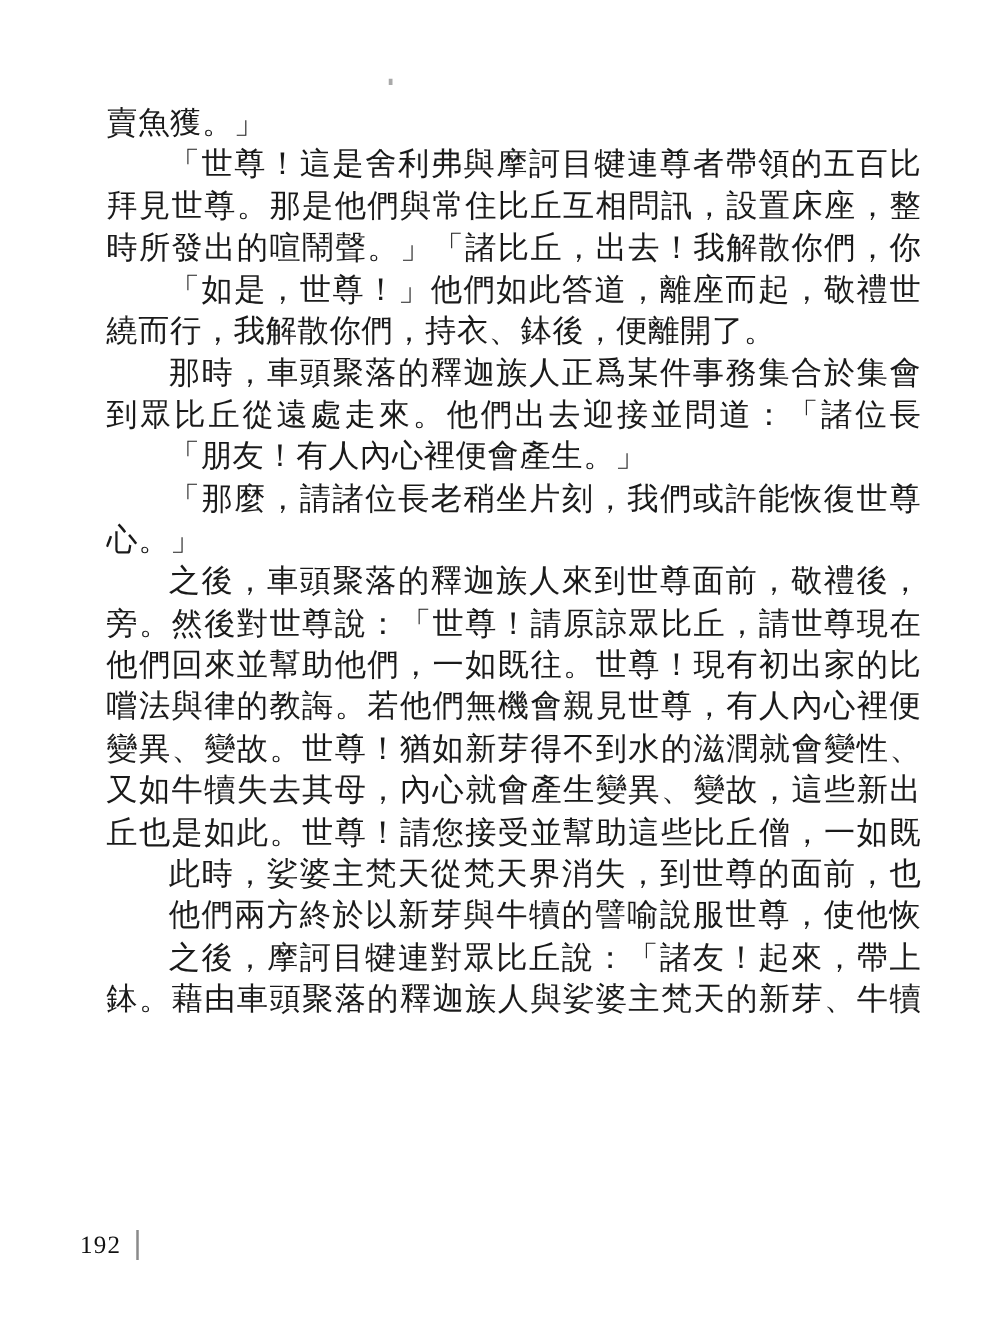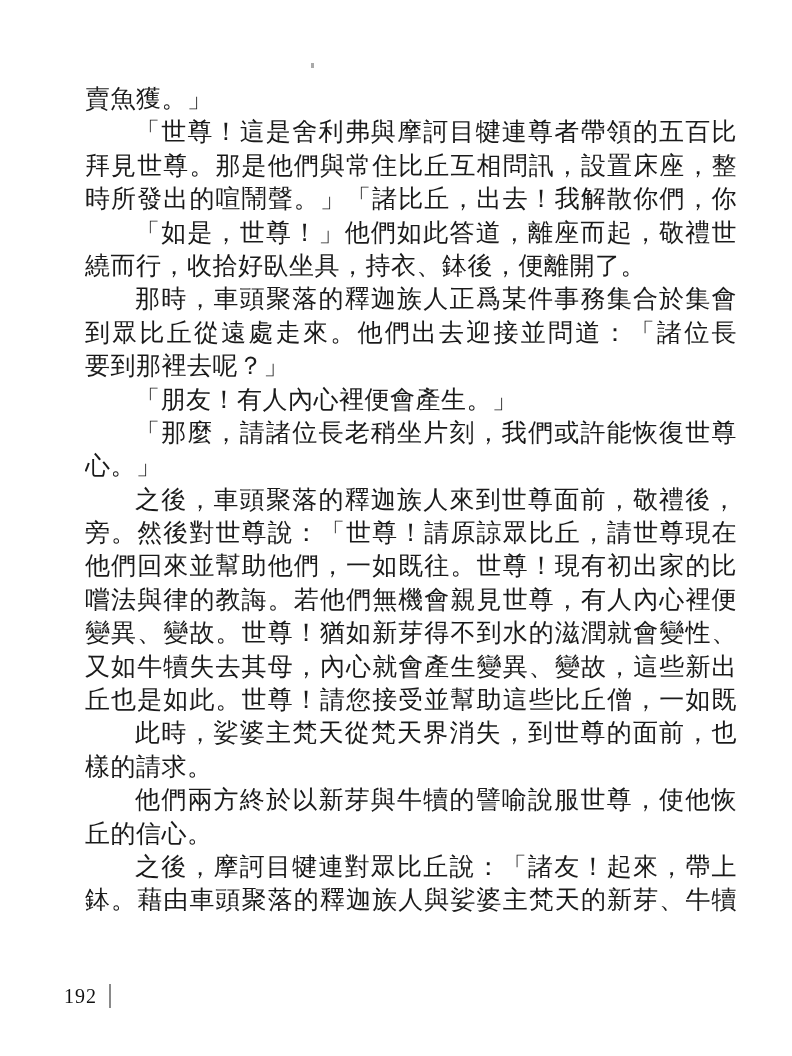--- a/index.html
+++ b/index.html
@@ -81,7 +81,7 @@
       <div class="line justify">拜見世尊。那是他們與常住比丘互相問訊，設置床座，整理衣鉢</div>
       <div class="line justify">時所發出的喧鬧聲。」「諸比丘，出去！我解散你們，你們不可</div>
       <div class="line indent justify">「如是，世尊！」他們如此答道，離座而起，敬禮世尊，右</div>
-      <div class="line">繞而行，收拾好臥坐具，持衣、鉢後，便離開了。</div>
+      <div class="line">繞而行，我解散你們，持衣、鉢後，便離開了。</div>
       <div class="line indent justify">那時，車頭聚落的釋迦族人正爲某件事務集合於集會所，見</div>
       <div class="line justify">到眾比丘從遠處走來。他們出去迎接並問道：「諸位長老！你們</div>
       <div class="line">要到那裡去呢？」</div>

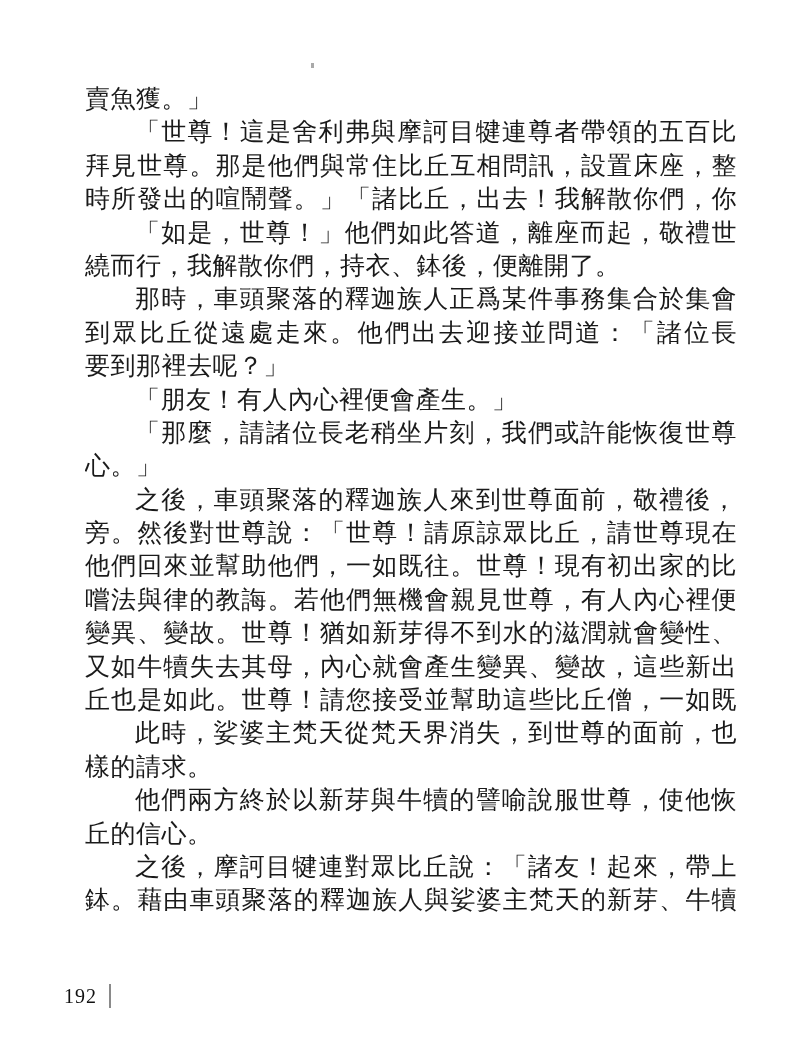--- a/index.html
+++ b/index.html
@@ -84,7 +84,6 @@
       <div class="line">繞而行，我解散你們，持衣、鉢後，便離開了。</div>
       <div class="line indent justify">那時，車頭聚落的釋迦族人正爲某件事務集合於集會所，見</div>
       <div class="line justify">到眾比丘從遠處走來。他們出去迎接並問道：「諸位長老！你們</div>
-      <div class="line">要到那裡去呢？」</div>
       <div class="line indent">「朋友！有人內心裡便會產生。」</div>
       <div class="line indent justify">「那麼，請諸位長老稍坐片刻，我們或許能恢復世尊的信</div>
       <div class="line">心。」</div>

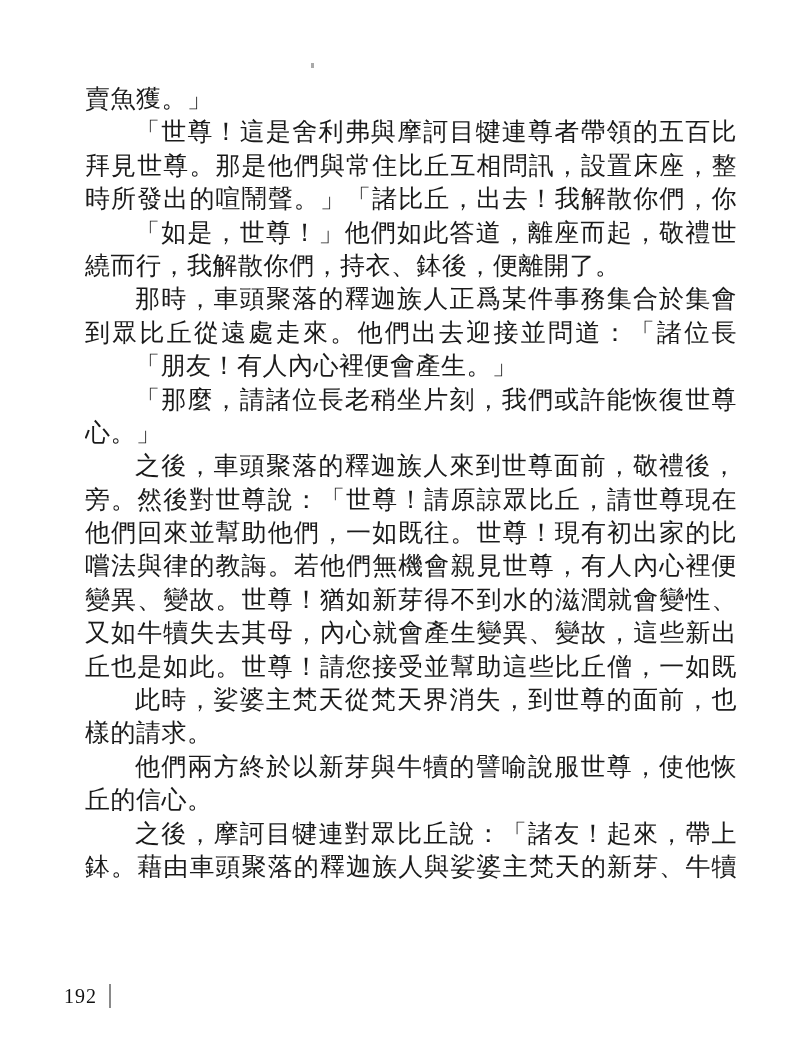--- a/index.html
+++ b/index.html
@@ -95,7 +95,6 @@
       <div class="line justify">又如牛犢失去其母，內心就會產生變異、變故，這些新出家的比</div>
       <div class="line justify">丘也是如此。世尊！請您接受並幫助這些比丘僧，一如既往。」</div>
       <div class="line indent justify">此時，娑婆主梵天從梵天界消失，到世尊的面前，也作出同</div>
-      <div class="line">樣的請求。</div>
       <div class="line indent justify">他們兩方終於以新芽與牛犢的譬喻說服世尊，使他恢復對比</div>
       <div class="line">丘的信心。</div>
       <div class="line indent justify">之後，摩訶目犍連對眾比丘說：「諸友！起來，帶上衣、</div>

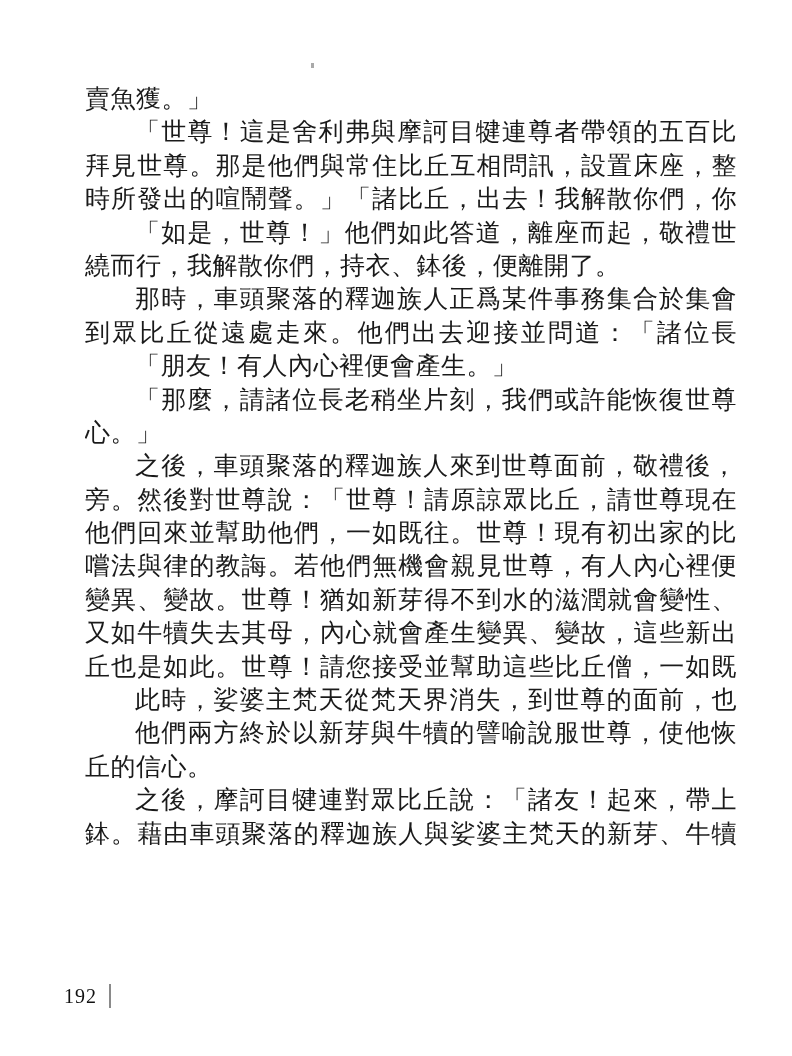--- a/index.html
+++ b/index.html
@@ -96,7 +96,6 @@
       <div class="line justify">丘也是如此。世尊！請您接受並幫助這些比丘僧，一如既往。」</div>
       <div class="line indent justify">此時，娑婆主梵天從梵天界消失，到世尊的面前，也作出同</div>
       <div class="line indent justify">他們兩方終於以新芽與牛犢的譬喻說服世尊，使他恢復對比</div>
-      <div class="line">丘的信心。</div>
       <div class="line indent justify">之後，摩訶目犍連對眾比丘說：「諸友！起來，帶上衣、</div>
       <div class="line justify">鉢。藉由車頭聚落的釋迦族人與娑婆主梵天的新芽、牛犢的譬</div>
     </div>

